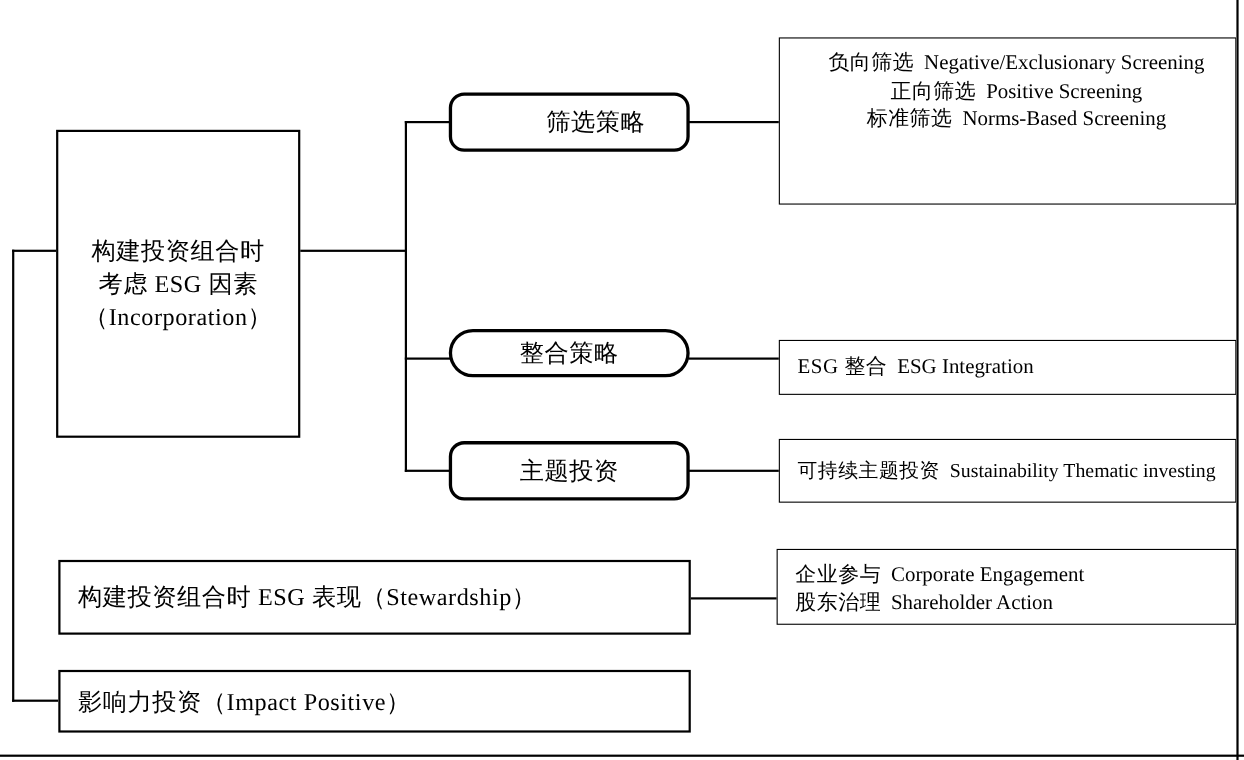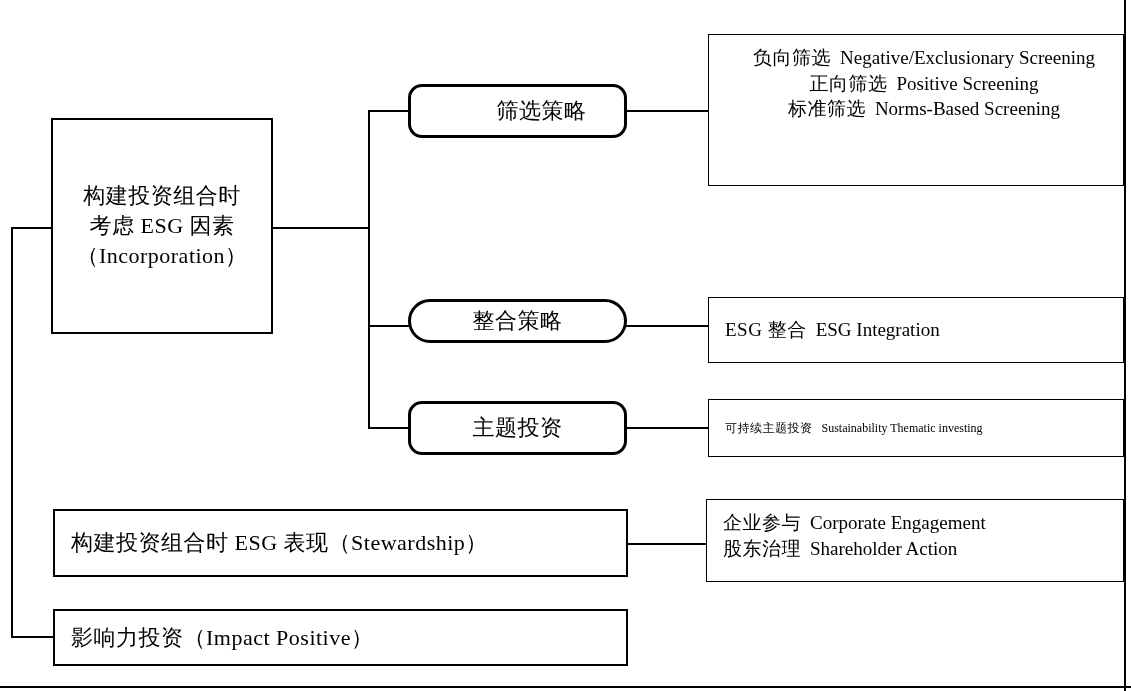--- a/index.html
+++ b/index.html
@@ -111,7 +111,7 @@
   <div class="hline" style="left:626px; top:427px; width:84px;"></div>
   <div class="hline" style="left:627px; top:543px; width:81px;"></div>
 
-  <div class="box center fs-root" style="left:51px; top:118px; width:222px; height:216px;">
+  <div class="box center fs-root" style="left:51px; top:118px; width:222px; height:280px;">
     <span class="txt">
       <span class="cn">构建投资组合时</span><br>
       <span class="cn">考虑 ESG 因素</span><br>

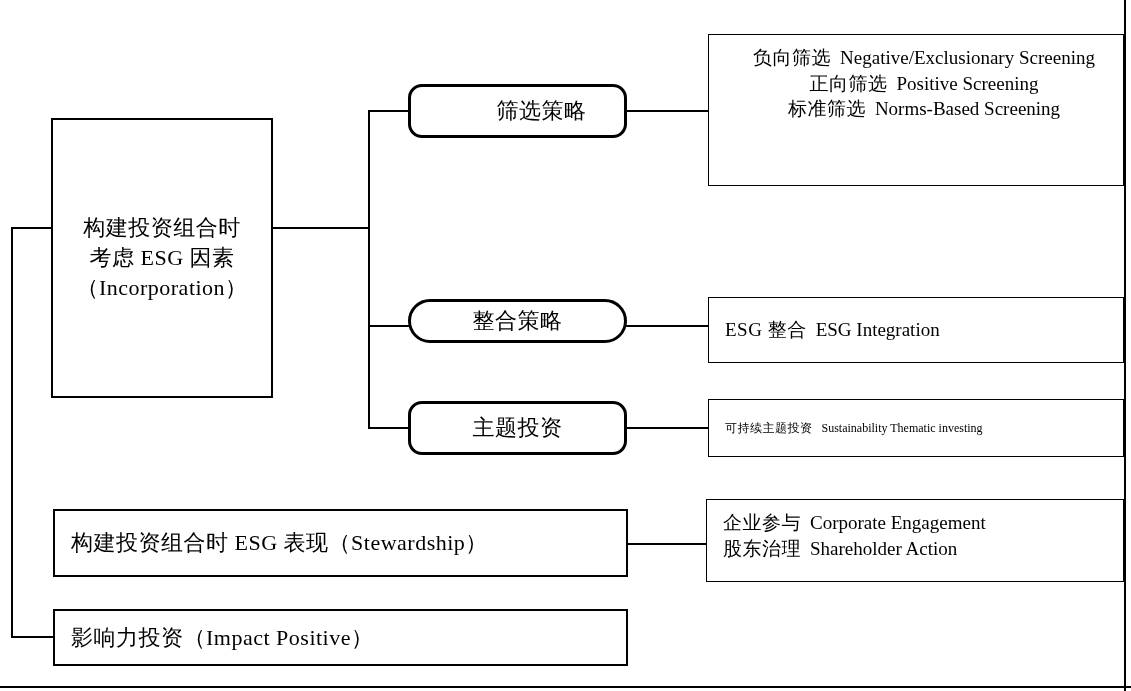--- a/index.html
+++ b/index.html
@@ -139,7 +139,7 @@
     </span>
   </div>
 
-  <div class="box thin pad-l fs-detail" style="left:708px; top:297px; width:416px; height:66px;">
+  <div class="box thin pad-l fs-detail" style="left:708px; top:309px; width:416px; height:50px;">
     <span class="txt detail-line"><span class="cn">ESG 整合</span><span class="gap"></span><span>ESG Integration</span></span>
   </div>
 

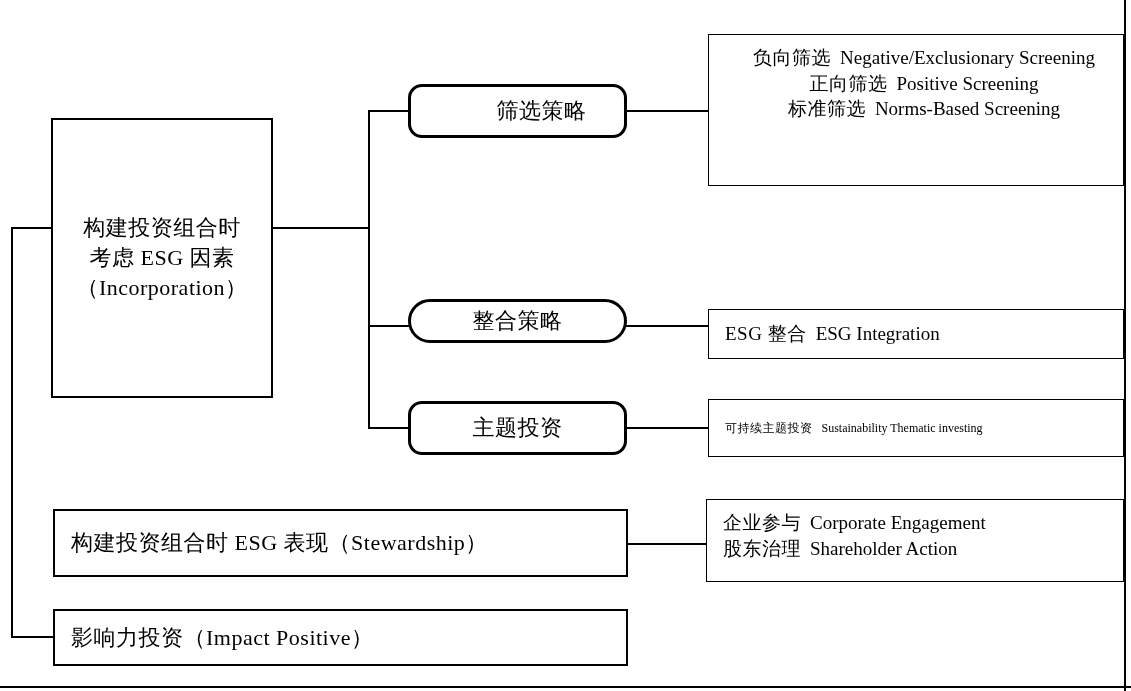--- a/index.html
+++ b/index.html
@@ -69,7 +69,7 @@
   .fs-mid    { font-size: 22px; letter-spacing: 1px; }
   .fs-detail { font-size: 19px; }
   .fs-wide   { font-size: 22px; }
-  .fs-small  { font-size: 12px; align-items: center; }
+  .fs-small  { font-size: 18px; align-items: center; }
 
   .detail-line { white-space: nowrap; }
   .cn { letter-spacing: 0.5px; }

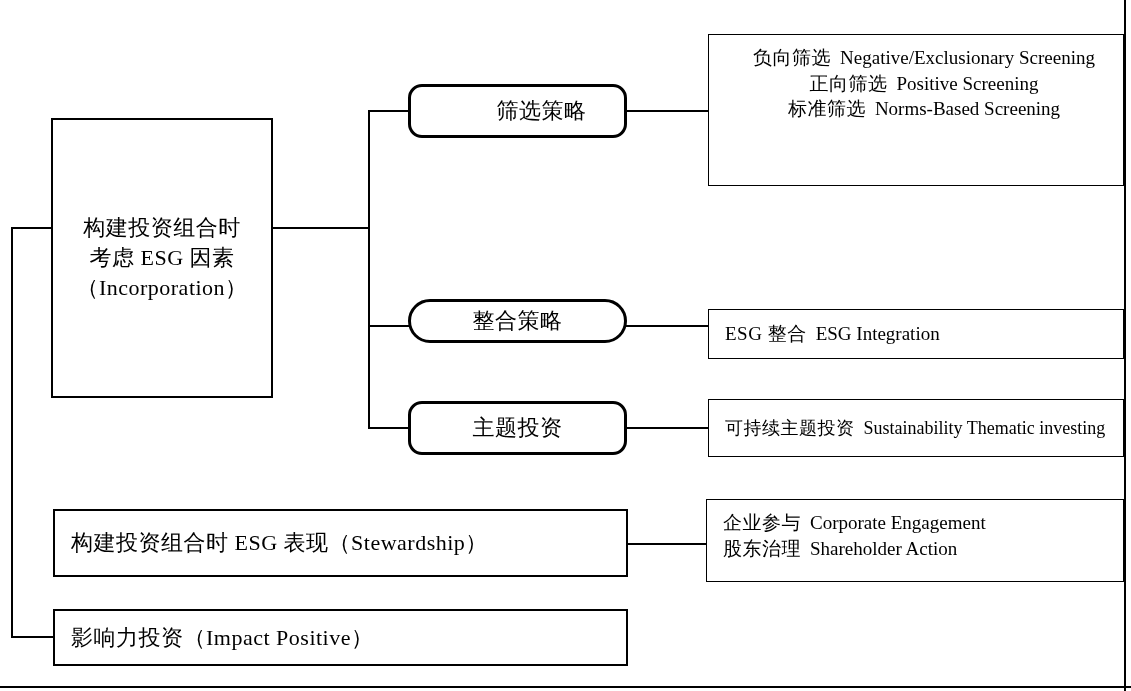--- a/index.html
+++ b/index.html
@@ -151,7 +151,7 @@
     <span class="txt cn">构建投资组合时 ESG 表现（Stewardship）</span>
   </div>
 
-  <div class="box thin pad-l fs-detail" style="left:706px; top:499px; width:418px; height:83px; align-items:flex-start; padding-top:10px;">
+  <div class="box thin pad-l fs-detail" style="left:706px; top:499px; width:418px; height:69px; align-items:flex-start; padding-top:10px;">
     <span class="txt">
       <span class="detail-line"><span class="cn">企业参与</span><span class="gap"></span><span>Corporate Engagement</span></span><br>
       <span class="detail-line"><span class="cn">股东治理</span><span class="gap"></span><span>Shareholder Action</span></span>

